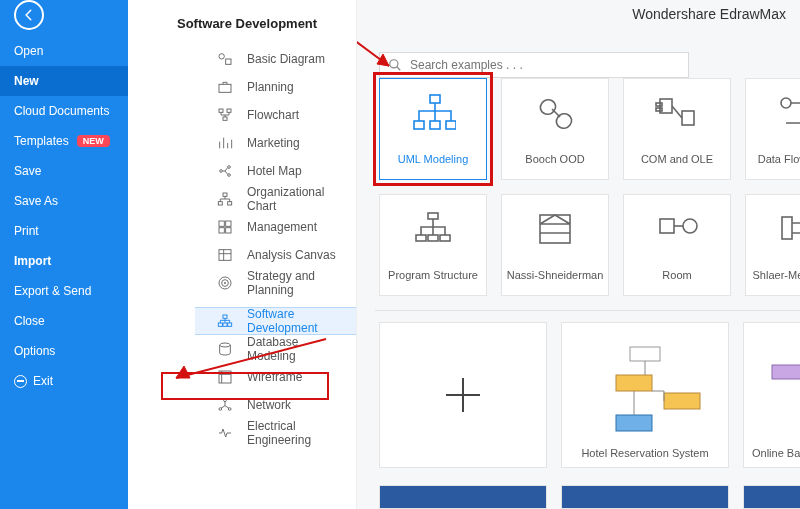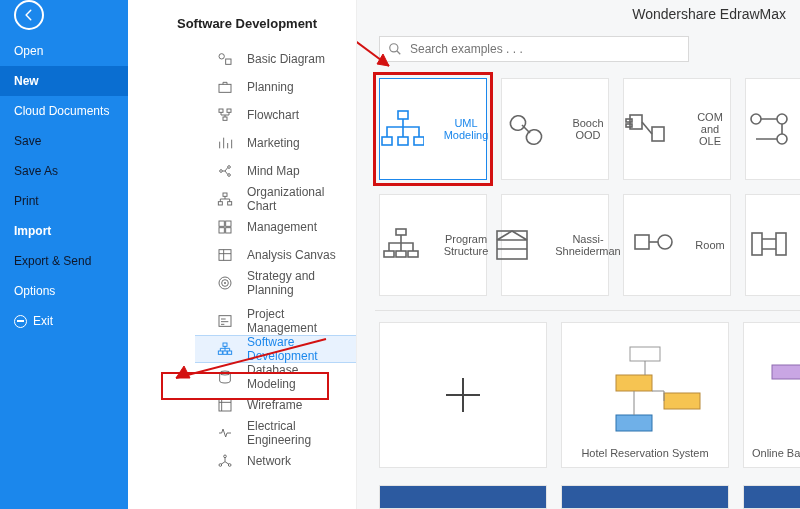--- a/index.html
+++ b/index.html
@@ -34,7 +34,7 @@
   
   .main { flex:1; background:#f6f7f8; position:relative; overflow:hidden;}
   .brand { position:absolute; top:6px; right:14px; font-size:14px; color:#333;}
-  .search { position:absolute; top:36px; left:22px; width:310px; height:26px; background:#fff; border:1px solid #d9d9d9; display:flex; align-items:center; padding:0 8px; gap:8px;}
+  .search { position:absolute; top:52px; left:22px; width:310px; height:26px; background:#fff; border:1px solid #d9d9d9; display:flex; align-items:center; padding:0 8px; gap:8px;}
   .search svg{width:14px;height:14px;stroke:#888;fill:none;stroke-width:2;}
   .search input{border:none;flex:1;font-size:12px;color:#666;outline:none;background:transparent;}
 

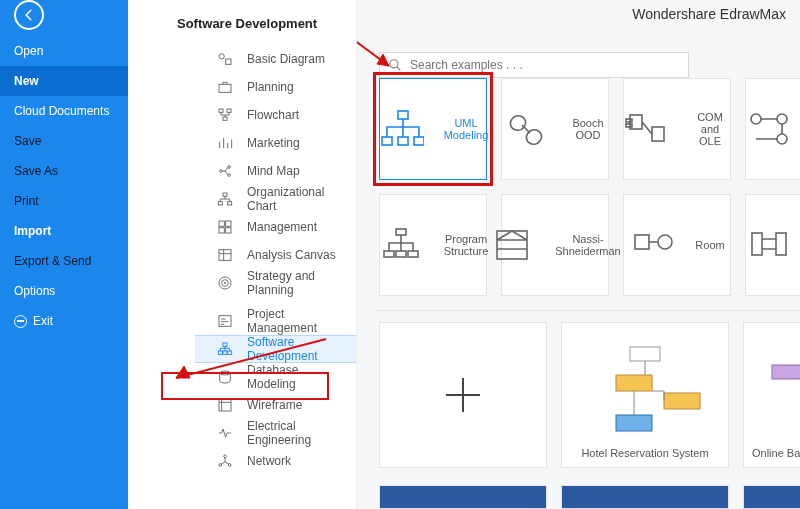--- a/index.html
+++ b/index.html
@@ -83,6 +83,10 @@
         <li class="nav-item ">
           <span>Cloud Documents</span>
         </li>
+        <li class="nav-item ">
+          <span>Templates</span>
+          <span class="badge">NEW</span>
+        </li>
         <li class="nav-item dim">
           <span>Save</span>
         </li>

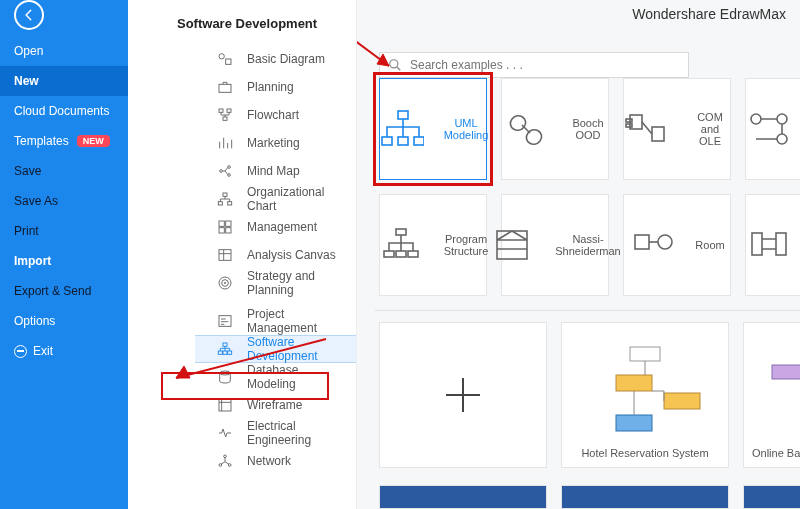--- a/index.html
+++ b/index.html
@@ -39,7 +39,7 @@
   .search input{border:none;flex:1;font-size:12px;color:#666;outline:none;background:transparent;}
 
   .grid { position:absolute; top:78px; left:22px; right:0; display:grid; grid-template-columns: repeat(4, 108px); gap:14px 14px;}
-  .card { width:108px; height:102px; background:#fff; border:1px solid #e4e4e4; display:flex; flex-direction:row; align-items:center; justify-content:center; gap:20px; cursor:pointer; position:relative;}
+  .card { width:108px; height:102px; background:#fff; border:1px solid #e4e4e4; display:flex; flex-direction:column; align-items:center; justify-content:center; gap:20px; cursor:pointer; position:relative;}
   .card .glyph{width:46px;height:40px;display:flex;align-items:center;justify-content:center;}
   .card .glyph svg{stroke:#666;fill:none;stroke-width:1.6;}
   .card .lbl{font-size:11px;color:#555;text-align:center;}

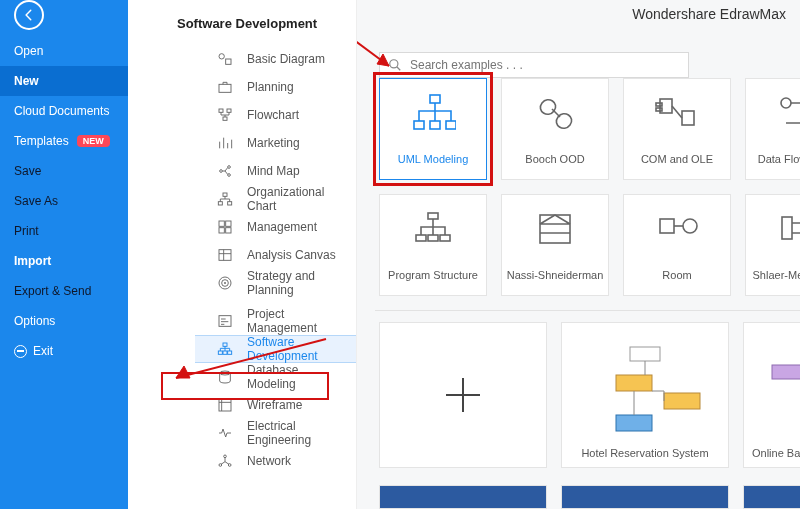--- a/index.html
+++ b/index.html
@@ -13,7 +13,7 @@
   .nav-list { list-style: none; margin-top: 6px; }
   .nav-item { padding: 8px 14px; font-size: 12px; cursor:pointer; display:flex; align-items:center; gap:6px;}
   .nav-item.active { background: #0a6ed1; font-weight: 600; }
-  .nav-item.dim { color: #0f172a; }
+  .nav-item.dim { color: #ffffff; }
   .nav-item.bold { font-weight:600; }
   .badge { background:#ff4757; color:#fff; font-size:9px; padding:1px 6px; border-radius:4px; font-weight:700; margin-left:2px;}
   .nav-item .circle-minus { width:13px; height:13px; border:1.5px solid #fff; border-radius:50%; display:flex; align-items:center; justify-content:center;}

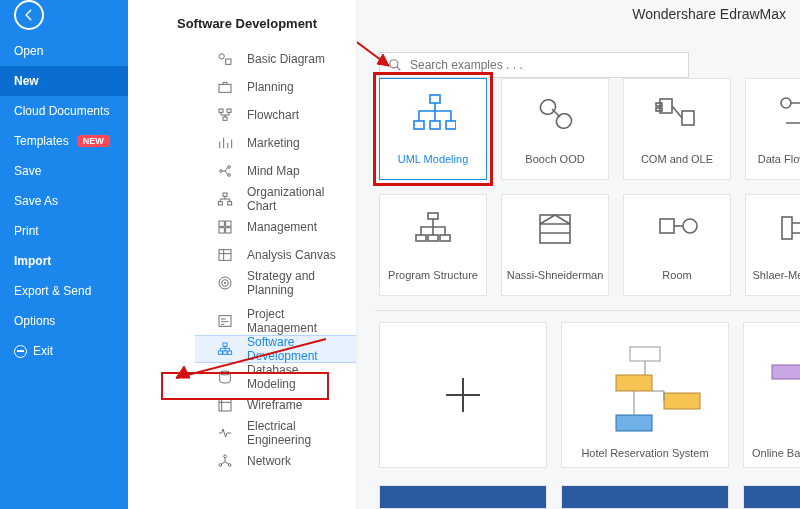--- a/index.html
+++ b/index.html
@@ -161,7 +161,7 @@
               <path d="M8 12h4m0 0l4-5m-4 5l4 5"></path>
             </svg>
           </span>
-          <span>Mind Map</span>
+          <span>Hotel Map</span>
         </li>
         <li class="cat-item">
           <span class="ic">

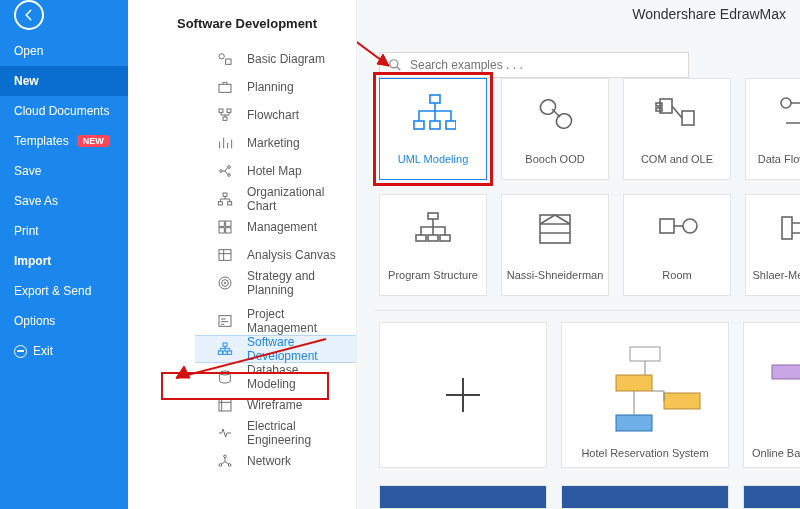--- a/index.html
+++ b/index.html
@@ -102,6 +102,9 @@
         <li class="nav-item dim">
           <span>Export &amp; Send</span>
         </li>
+        <li class="nav-item dim">
+          <span>Close</span>
+        </li>
         <li class="nav-item ">
           <span>Options</span>
         </li>

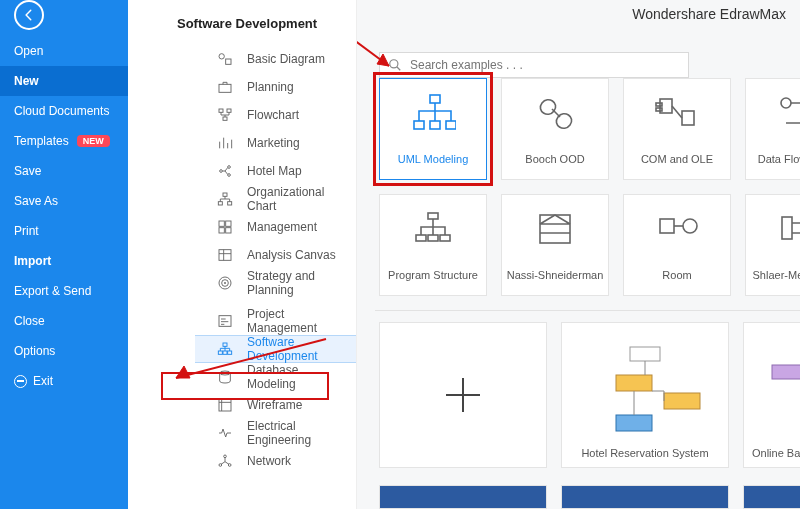--- a/index.html
+++ b/index.html
@@ -210,15 +210,6 @@
       </ul>
     <div class="cat-sep"></div>
     <ul class="cat-list" id="cat-bot">
-        <li class="cat-item">
-          <span class="ic">
-            <svg viewBox="0 0 24 24">
-              <rect x="3" y="4" width="18" height="16"></rect>
-              <path d="M6 9h7M6 13h11M6 17h5"></path>
-            </svg>
-          </span>
-          <span>Project Management</span>
-        </li>
         <li class="cat-item selected">
           <span class="ic">
             <svg viewBox="0 0 24 24">

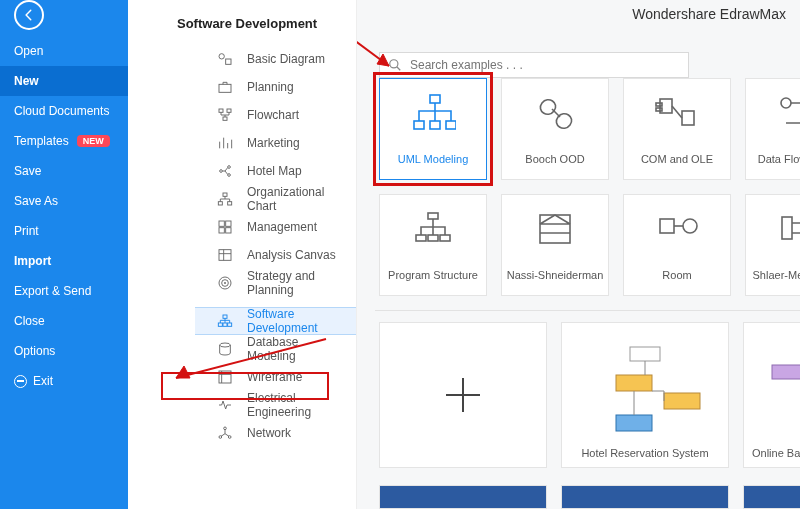--- a/index.html
+++ b/index.html
@@ -243,14 +243,6 @@
         <li class="cat-item">
           <span class="ic">
             <svg viewBox="0 0 24 24">
-              <path d="M3 12h4l2-6 4 12 2-6h6"></path>
-            </svg>
-          </span>
-          <span>Electrical Engineering</span>
-        </li>
-        <li class="cat-item">
-          <span class="ic">
-            <svg viewBox="0 0 24 24">
               <circle cx="12" cy="5" r="2"></circle>
               <circle cx="5" cy="18" r="2"></circle>
               <circle cx="19" cy="18" r="2"></circle>
@@ -258,6 +250,14 @@
             </svg>
           </span>
           <span>Network</span>
+        </li>
+        <li class="cat-item">
+          <span class="ic">
+            <svg viewBox="0 0 24 24">
+              <path d="M3 12h4l2-6 4 12 2-6h6"></path>
+            </svg>
+          </span>
+          <span>Electrical Engineering</span>
         </li>
       </ul>
   </div>

